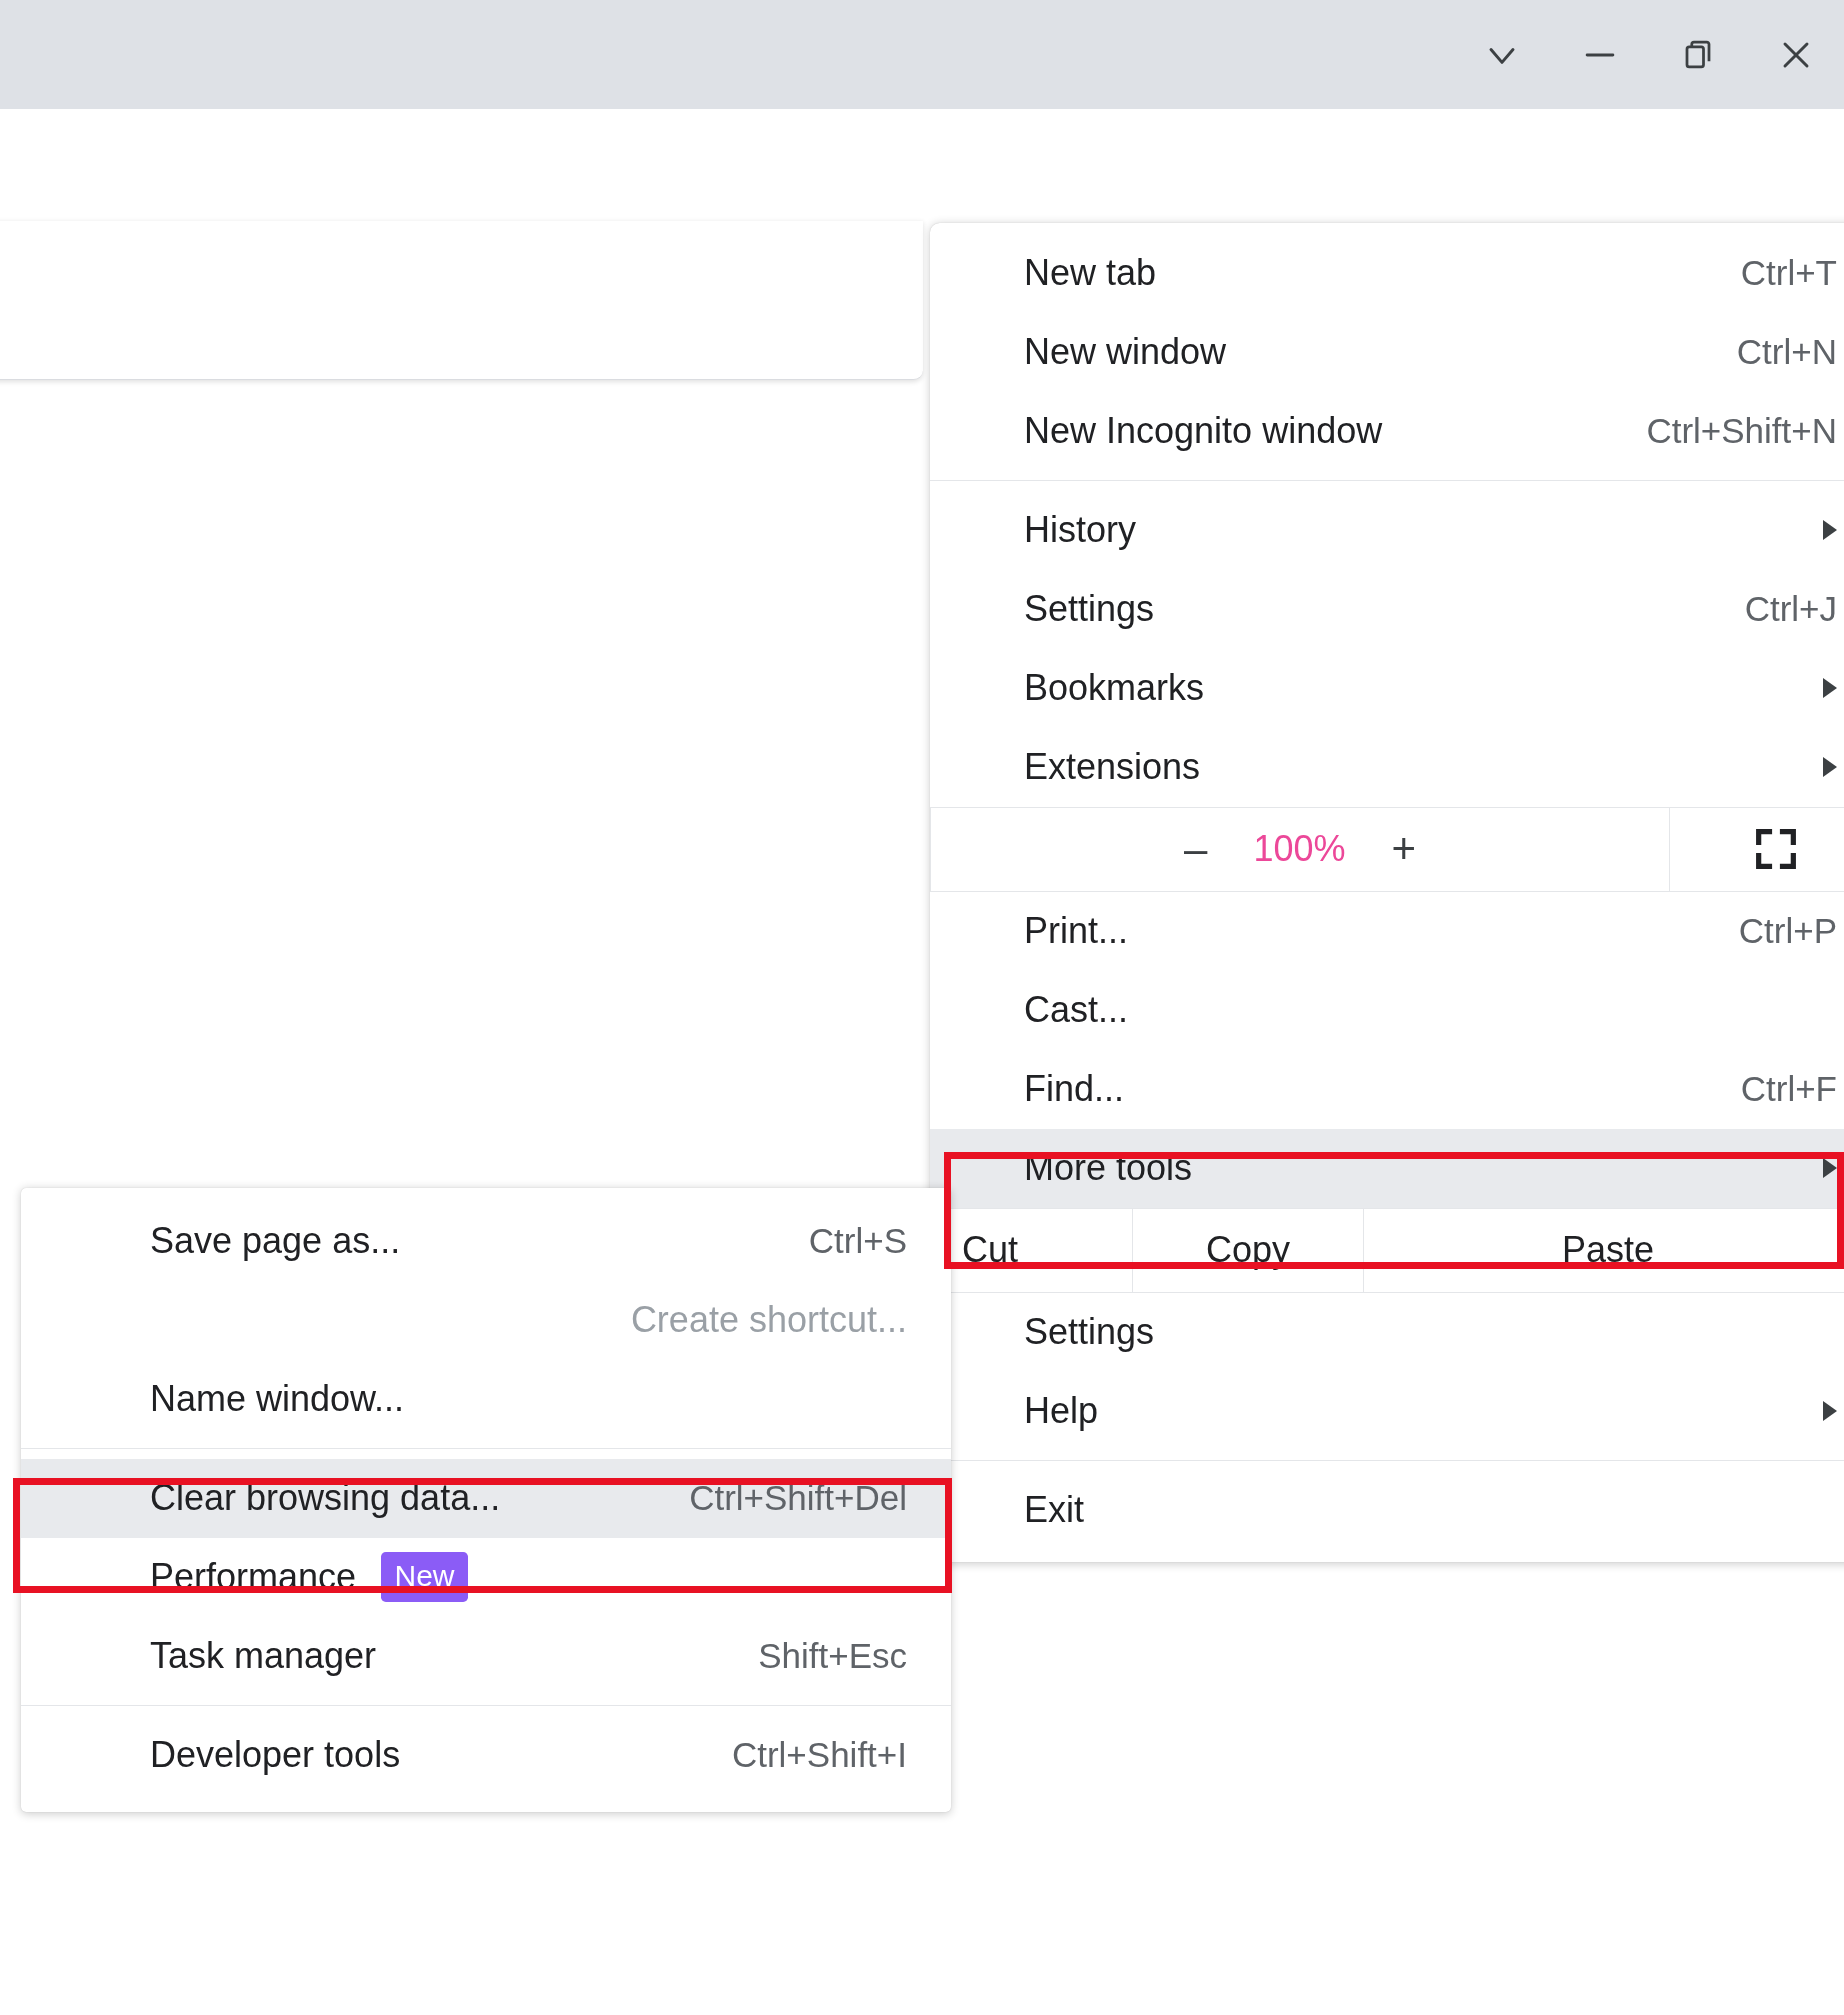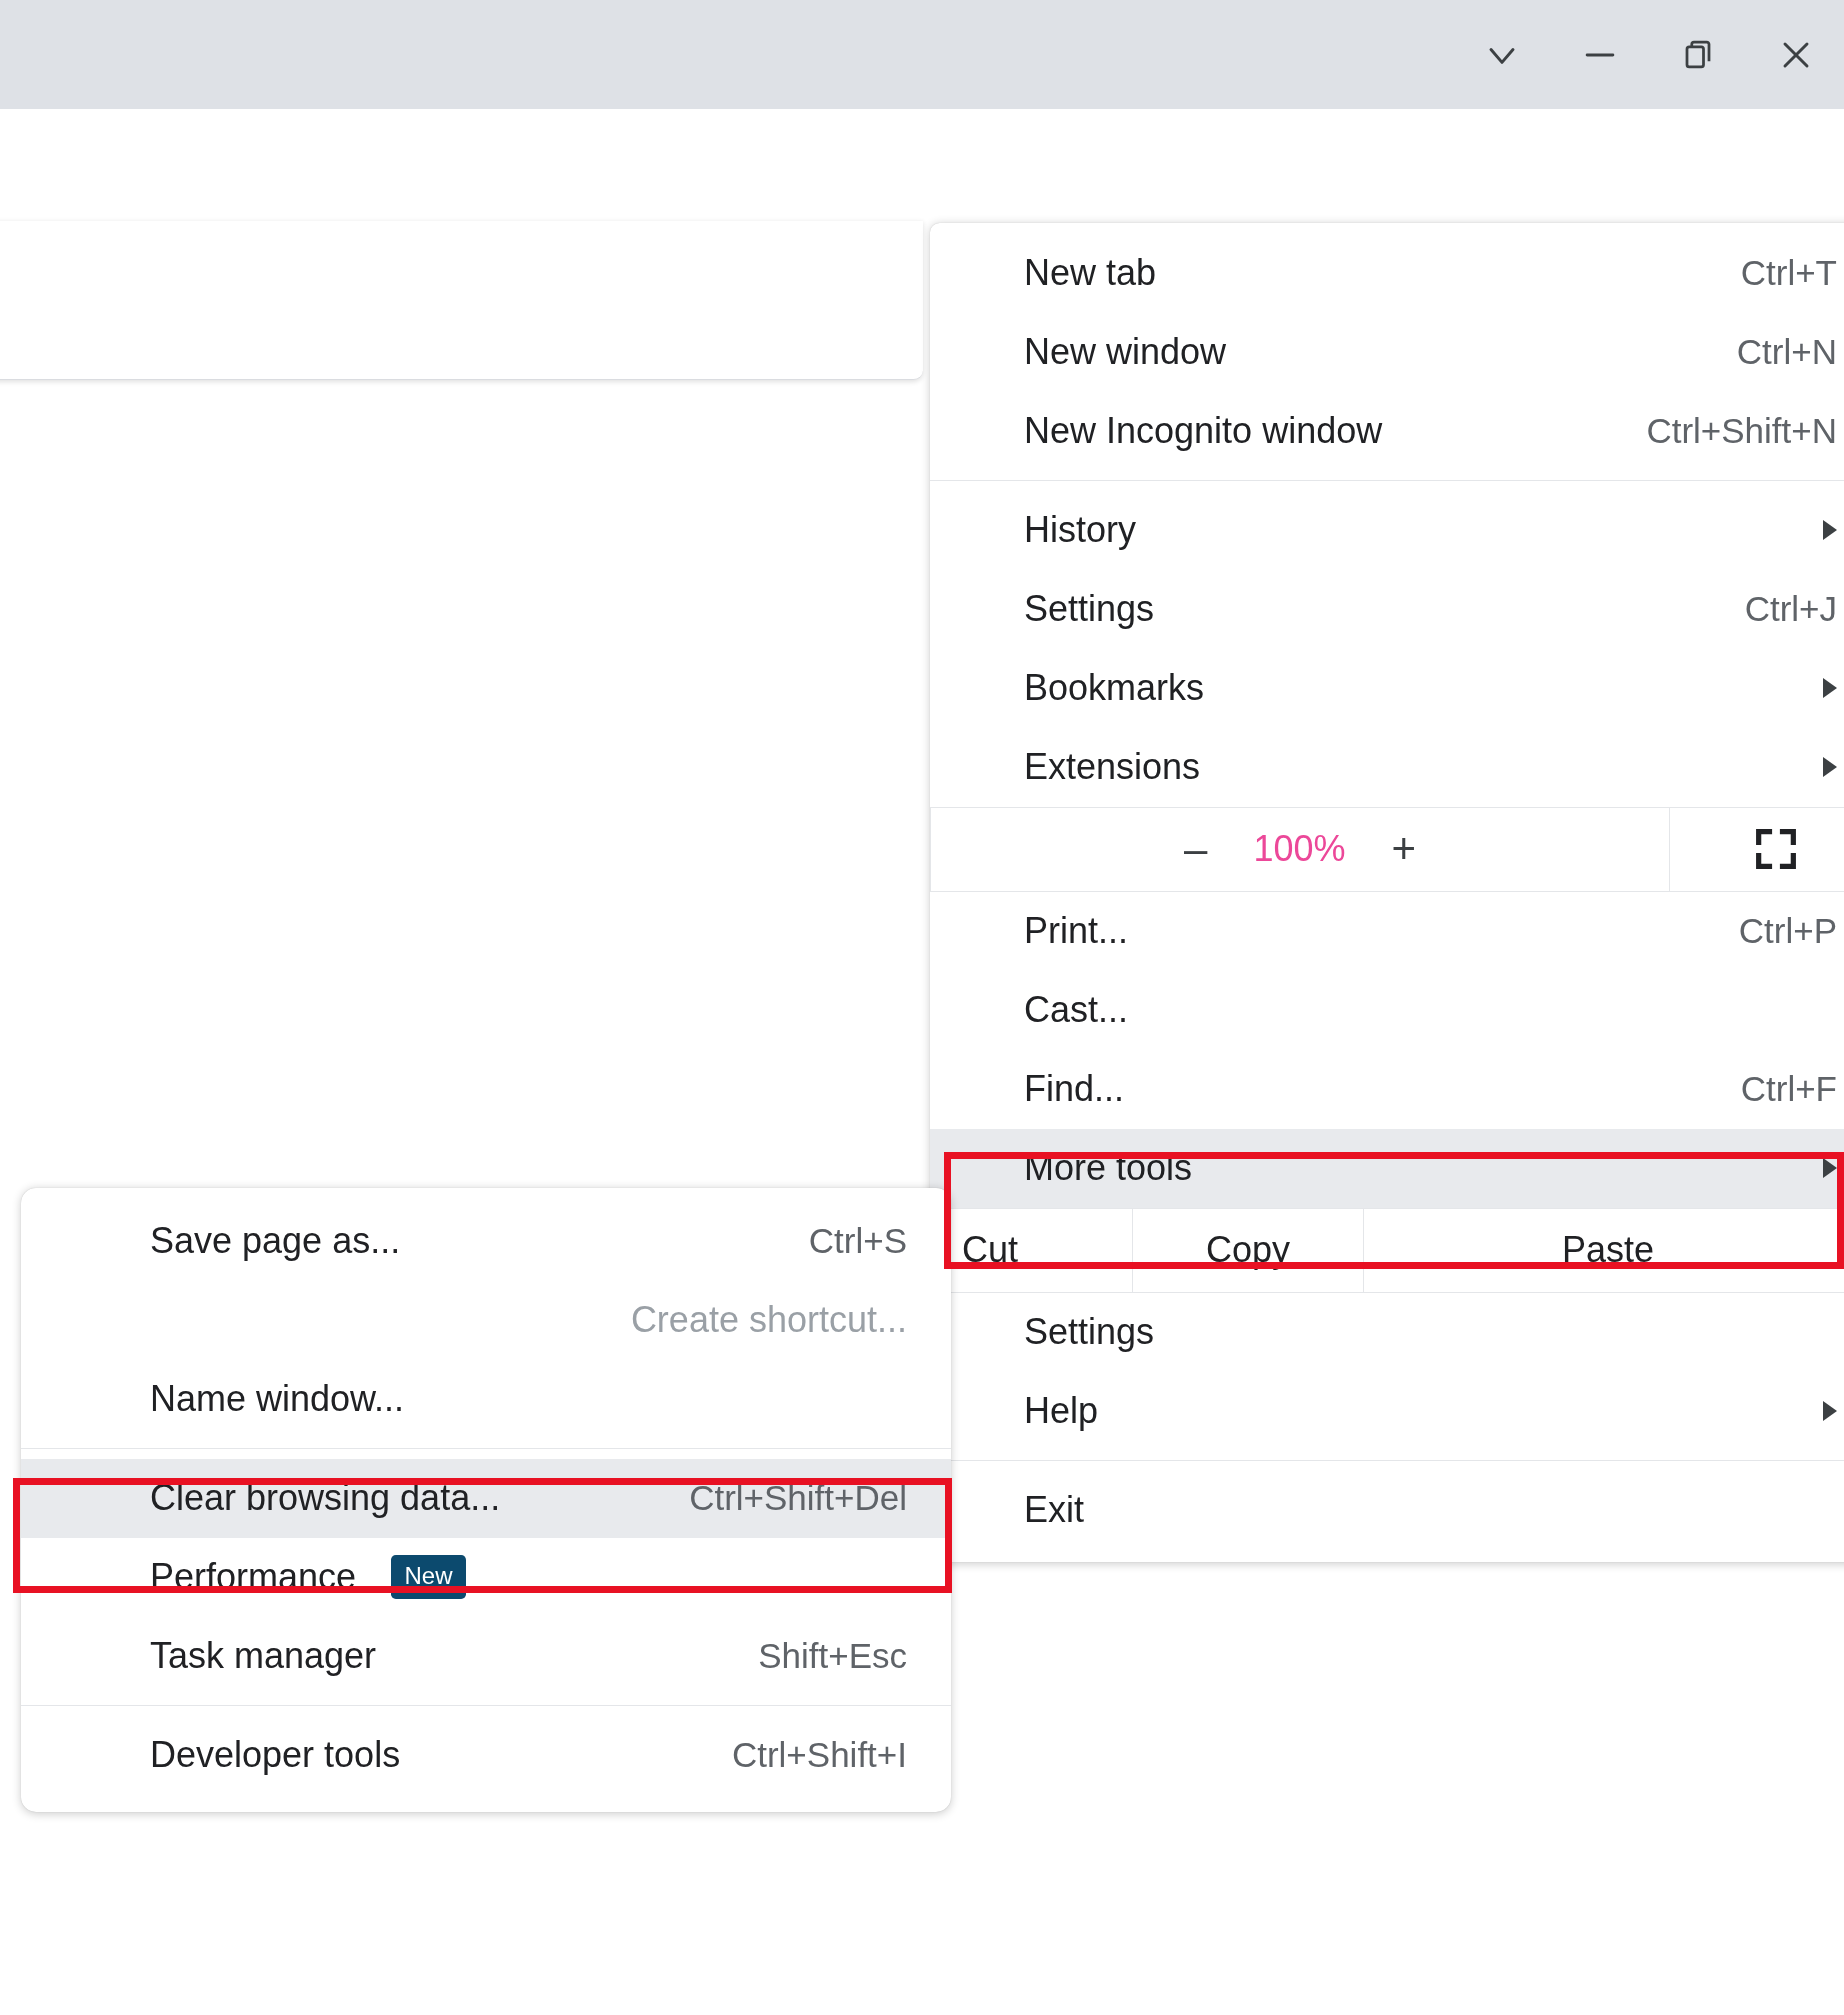--- a/index.html
+++ b/index.html
@@ -214,7 +214,7 @@
     top: 1188px;
     width: 930px;
     background: #ffffff;
-    border-radius: 15px;
+    border-radius: 5px;
     box-shadow: 0 1.9px 9.6px rgba(0,0,0,0.20), 0 0 1px rgba(0,0,0,0.22);
     padding: 13.4px 0 17.3px 0;
     z-index: 30;

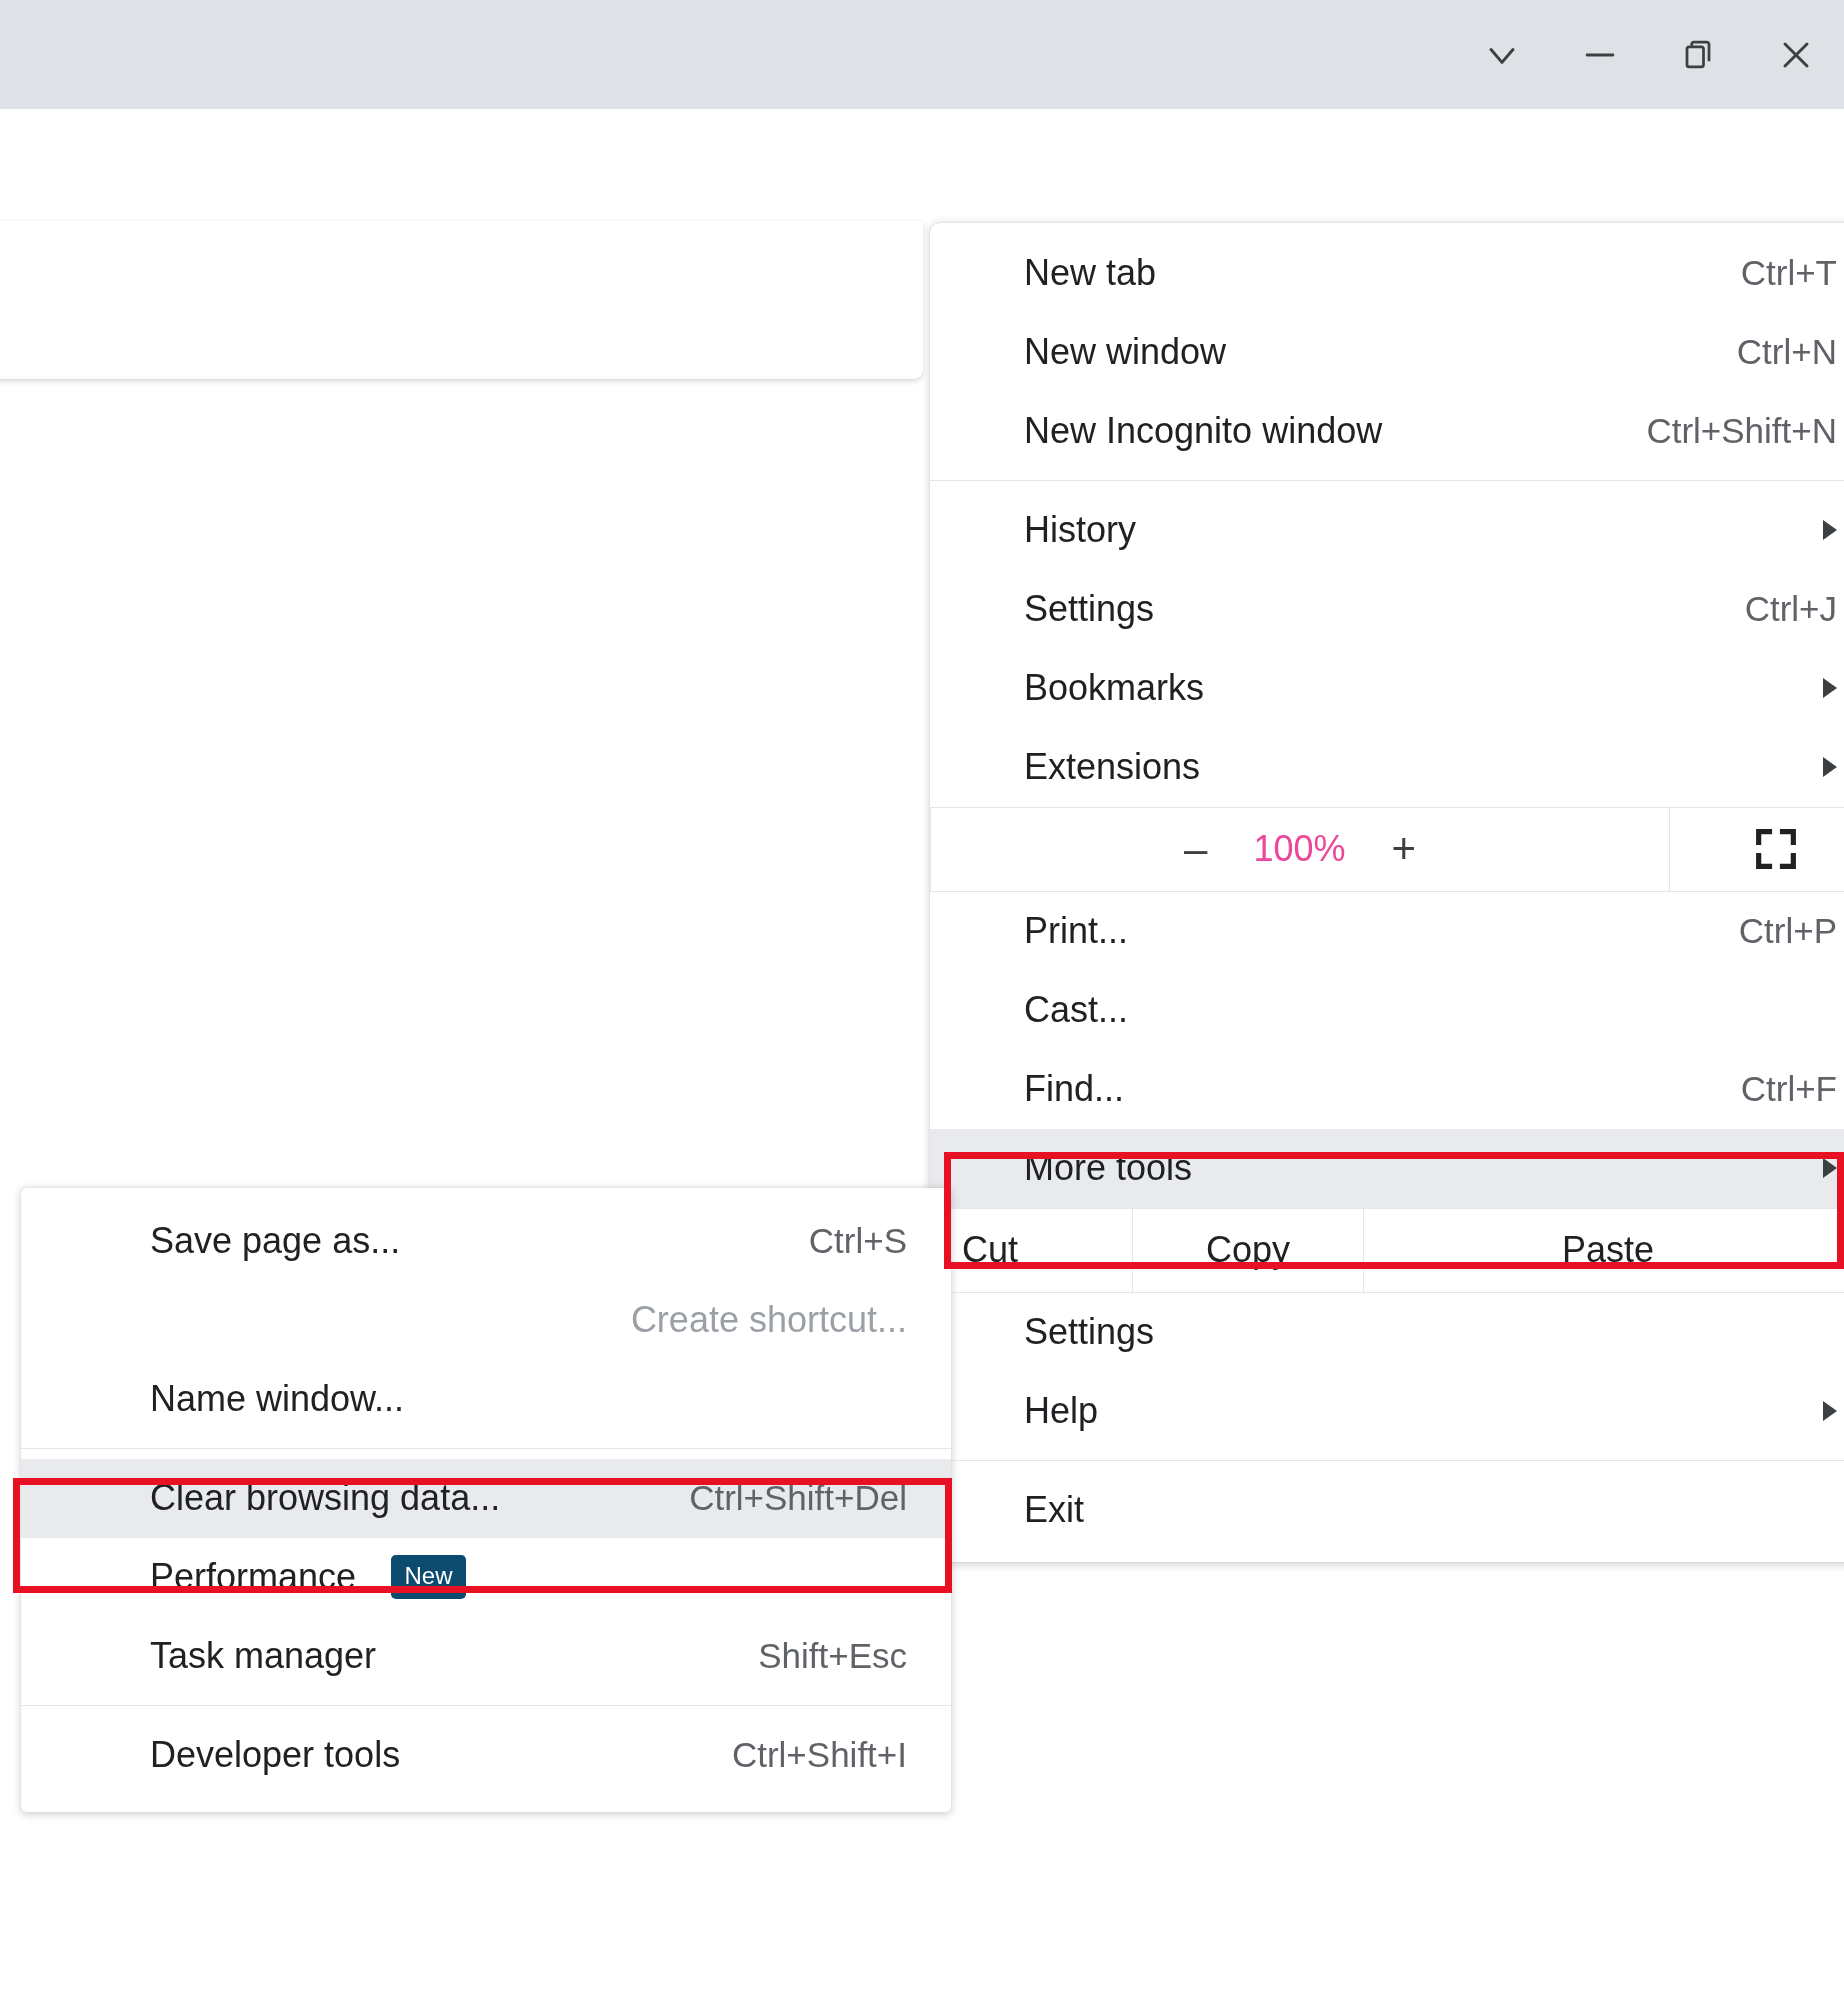--- a/index.html
+++ b/index.html
@@ -224,10 +224,10 @@
 
   .badge {
     display: inline-block;
-    margin-left: 35px;
-    background: #0c4a6e;
+    margin-left: 25px;
+    background: #8b5cf6;
     color: #ffffff;
-    font-size: 24px;
+    font-size: 30px;
     line-height: 1;
     padding: 8.6px 13.4px 10.6px 13.4px;
     border-radius: 4.8px;

